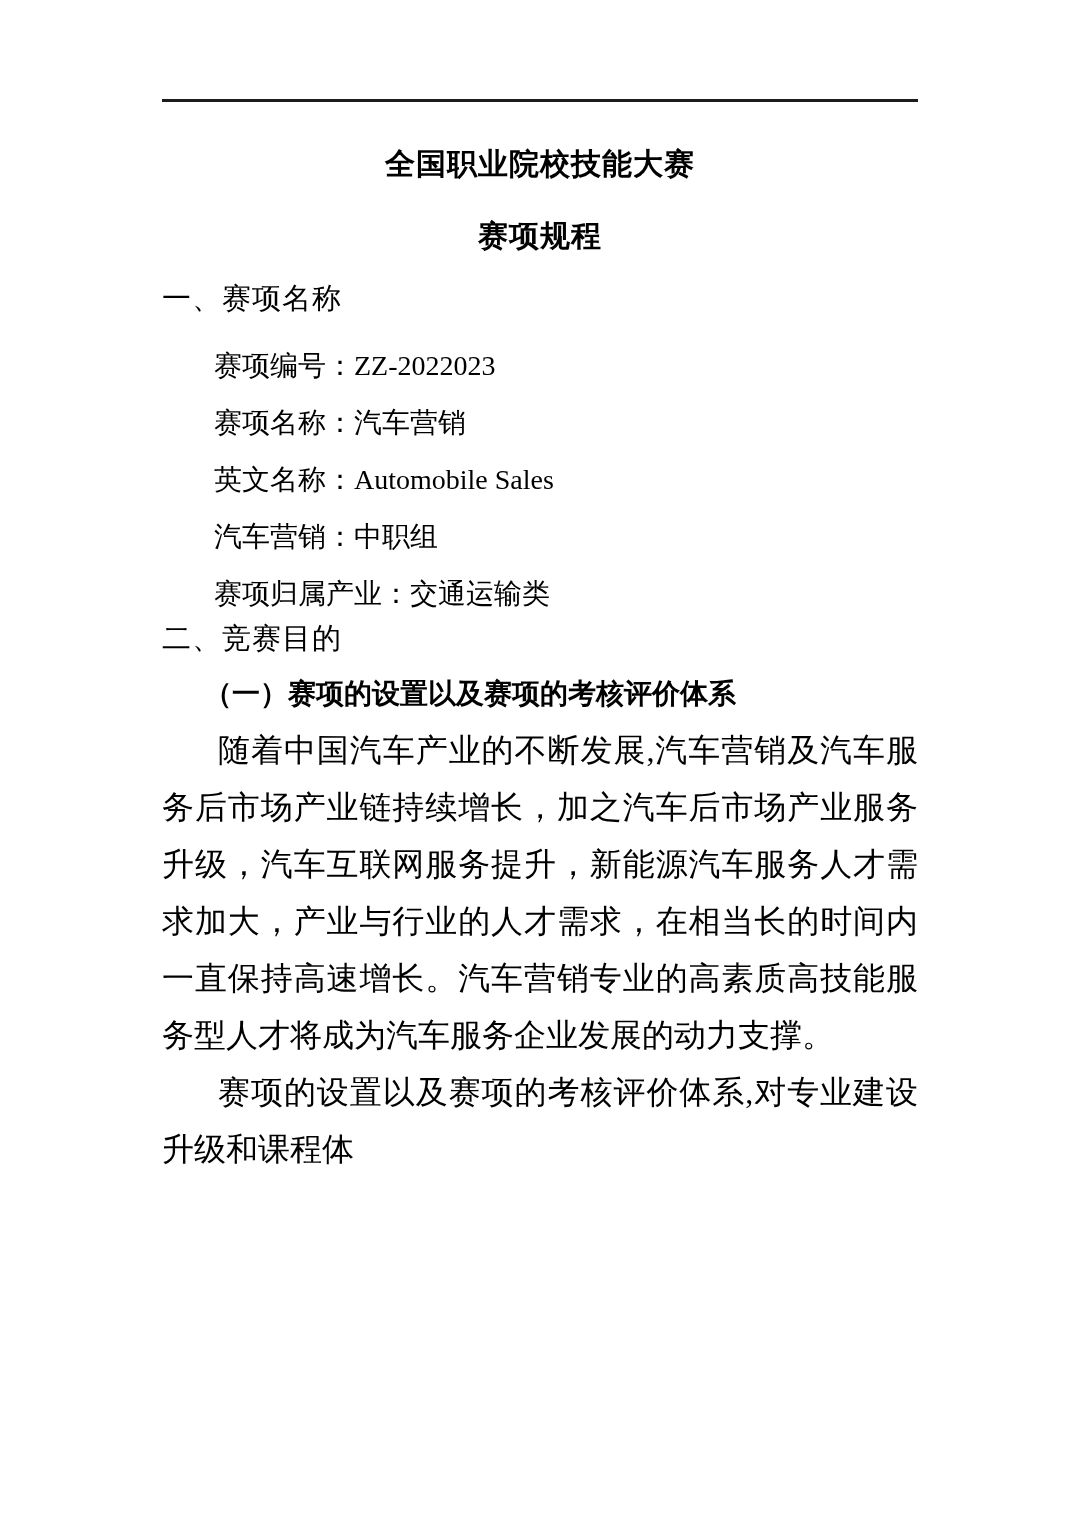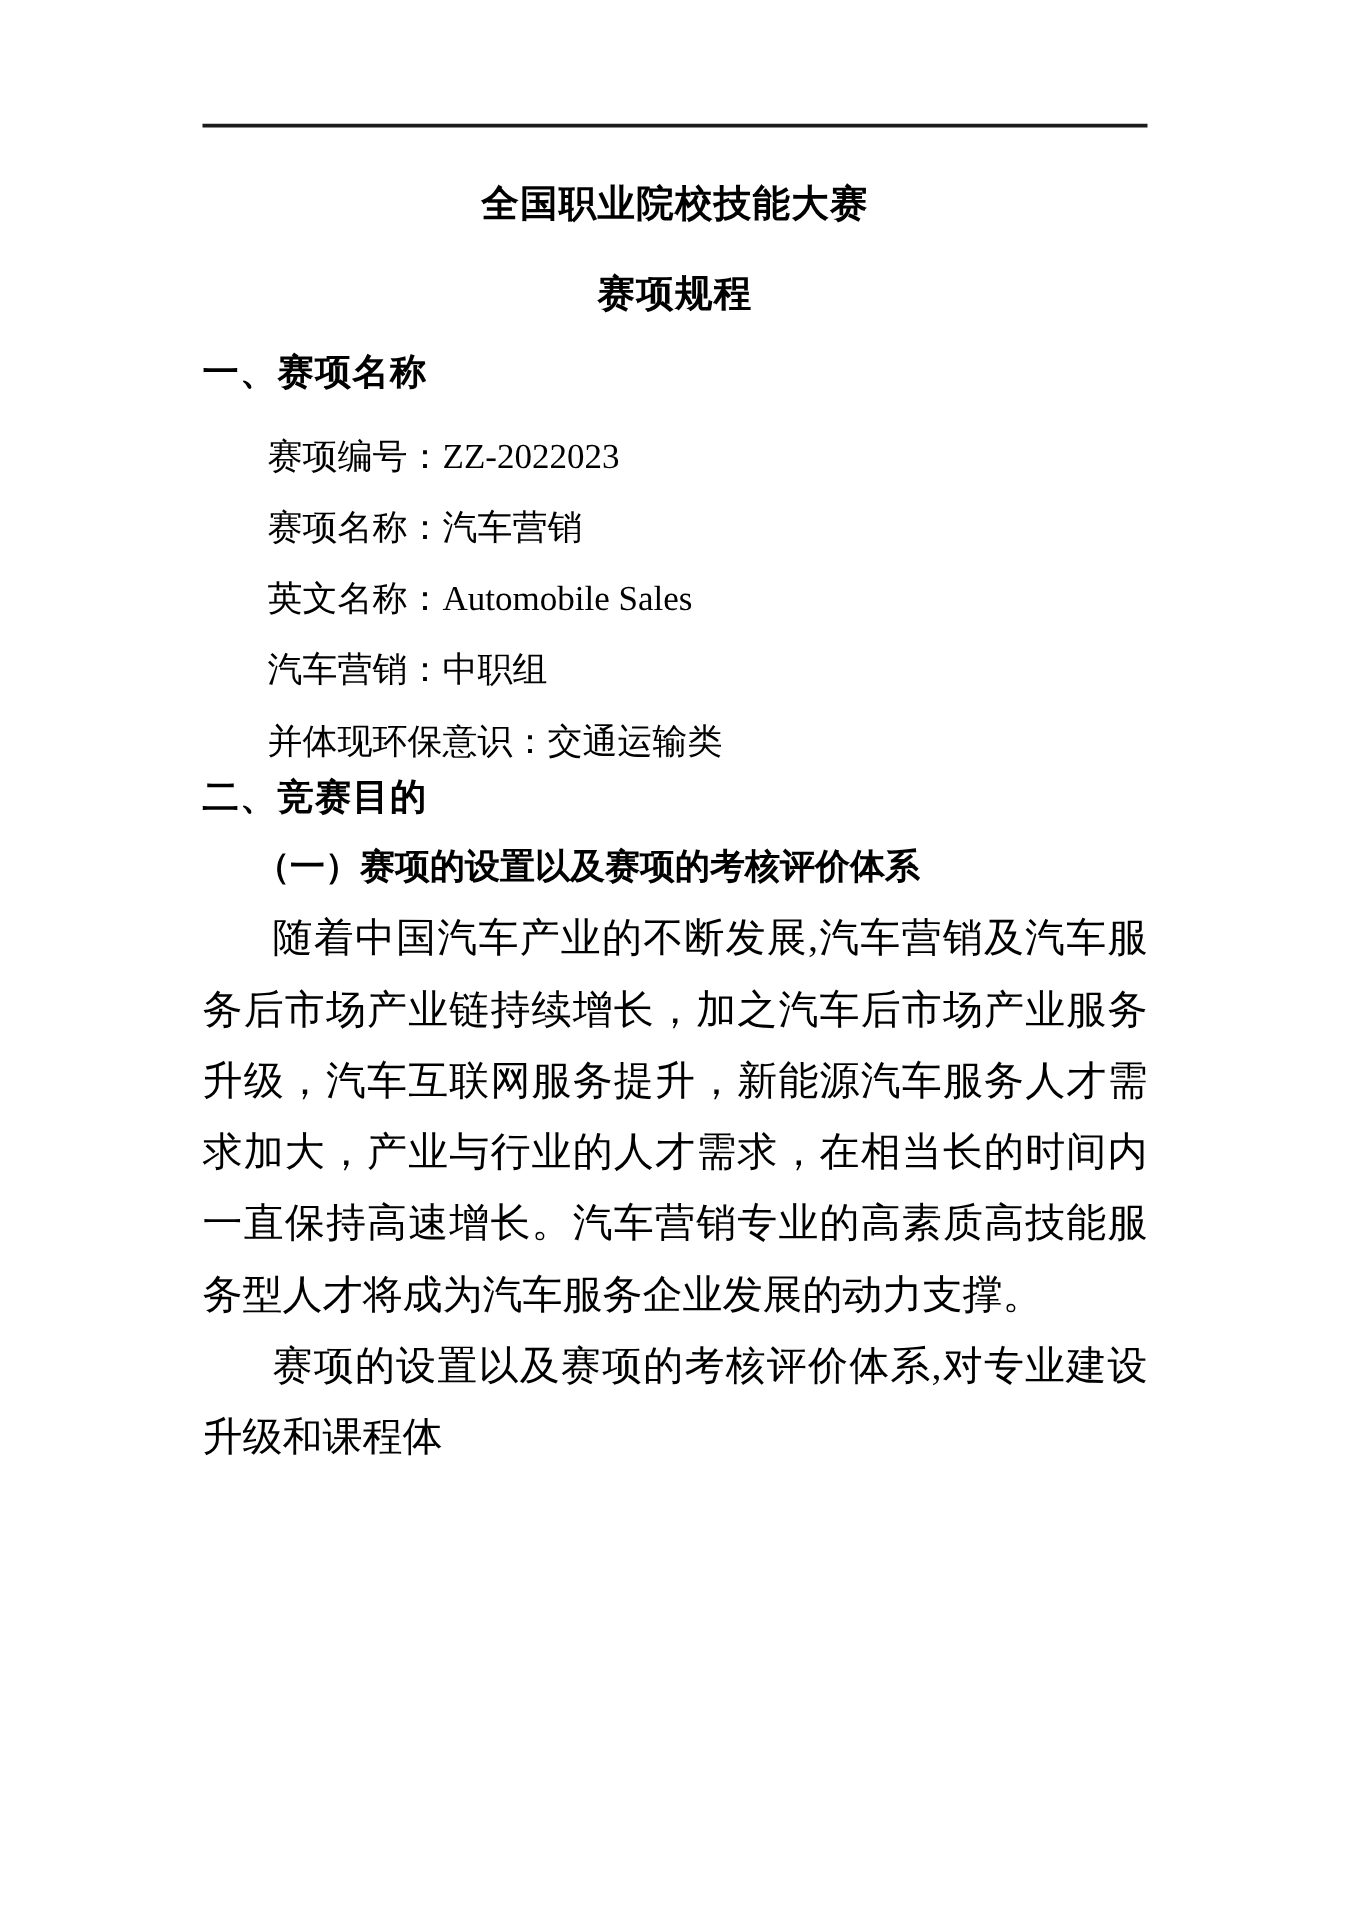--- a/index.html
+++ b/index.html
@@ -47,7 +47,7 @@
     margin: 28px 0 0 0;
     font-size: 29px;
     line-height: 32px;
-    font-weight: bold;
+    font-weight: normal;
     letter-spacing: 1px;
   }
   .sec-heading.second {

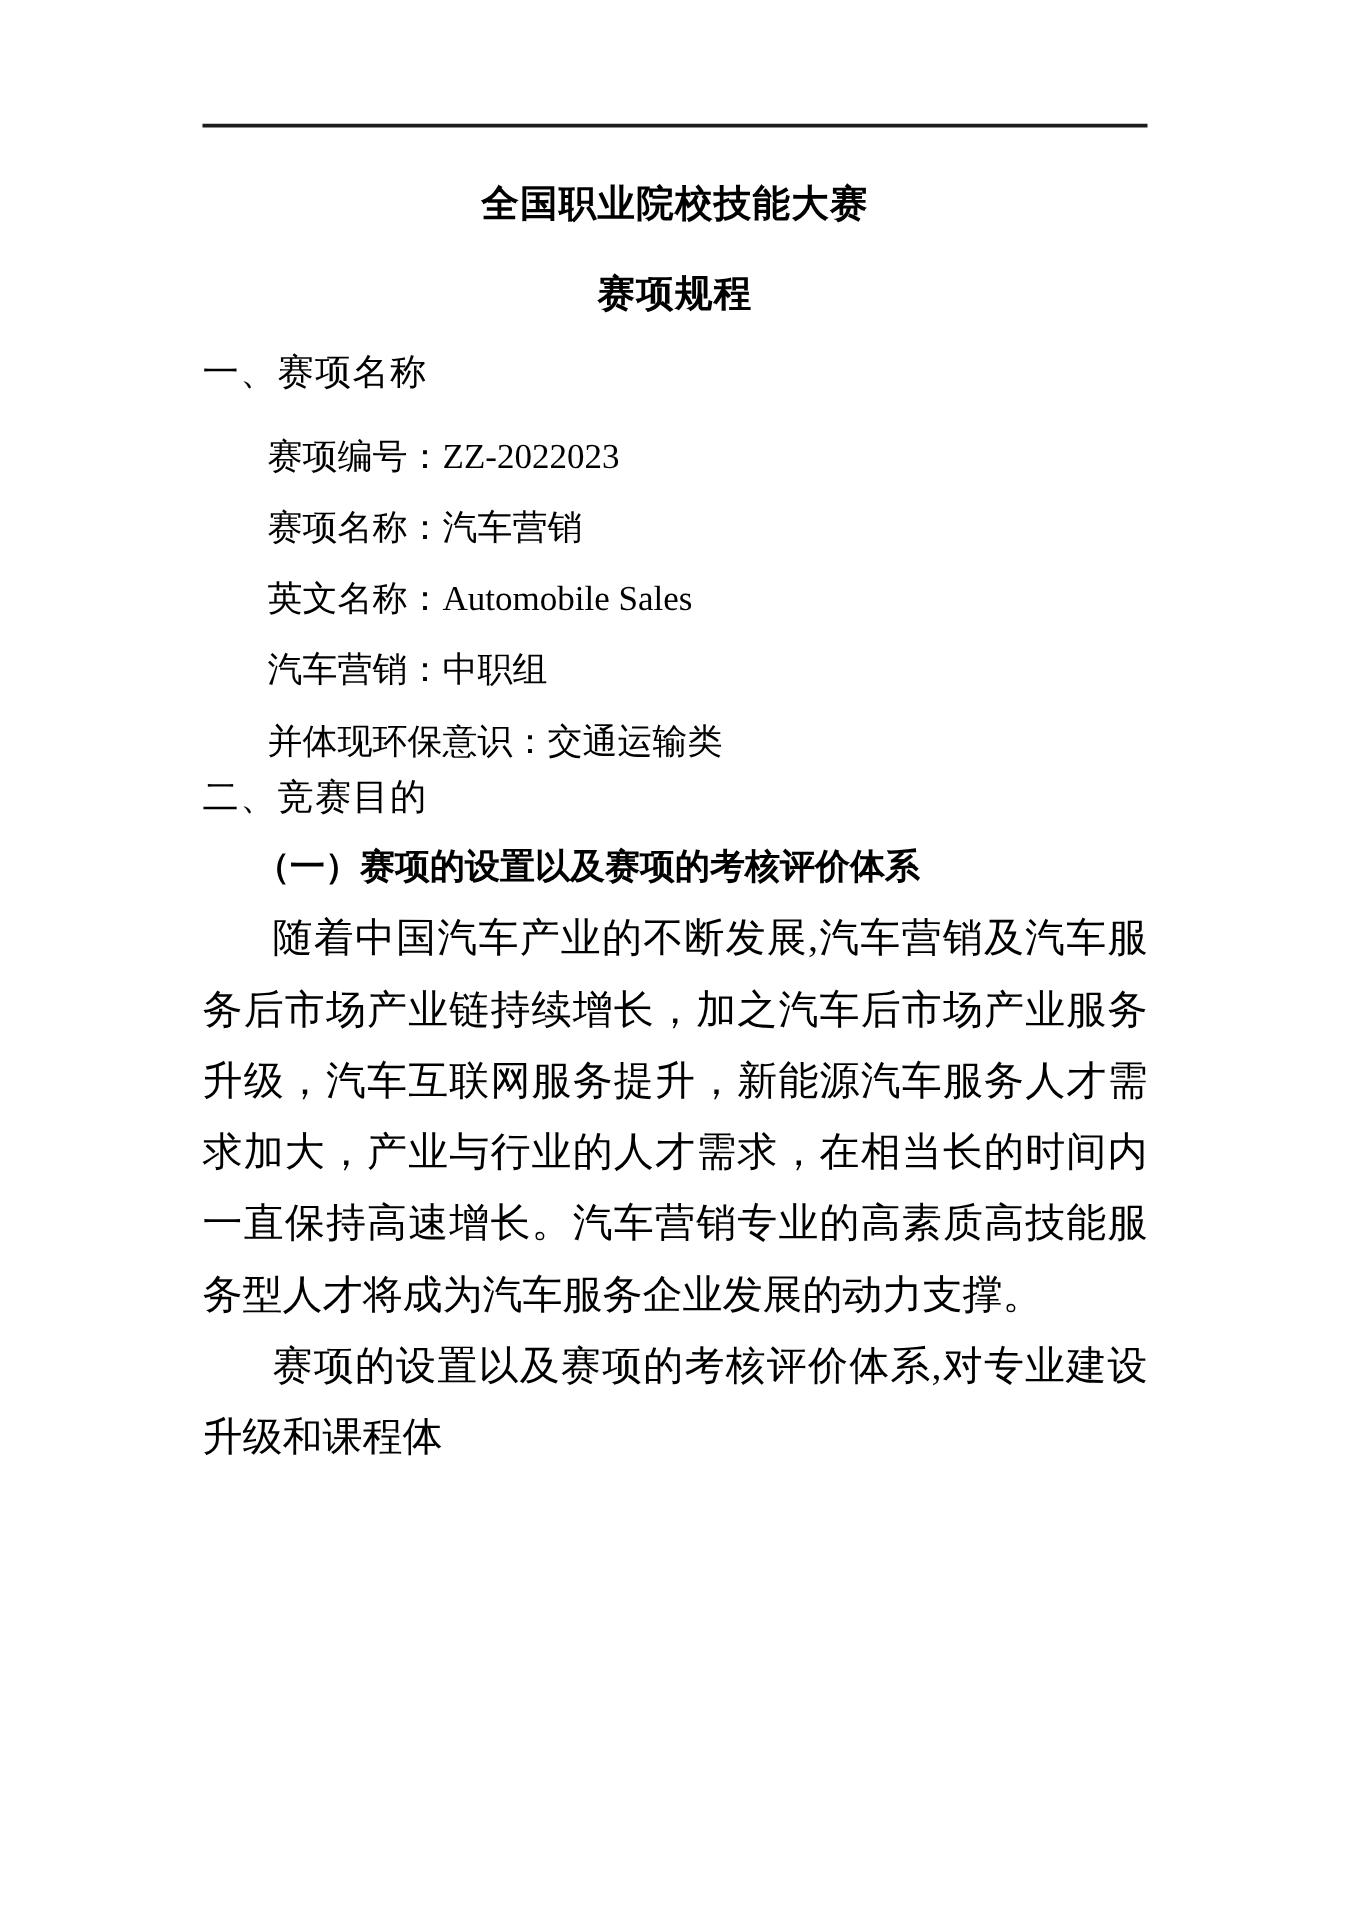--- a/index.html
+++ b/index.html
@@ -112,7 +112,7 @@
       <div class="meta-line">赛项名称：汽车营销</div>
       <div class="meta-line">英文名称：Automobile Sales</div>
       <div class="meta-line">汽车营销：中职组</div>
-      <div class="meta-line">并体现环保意识：交通运输类</div>
+      <div class="meta-line">赛项归属产业：交通运输类</div>
     </div>
 
     <h3 class="sec-heading second">二、竞赛目的</h3>

